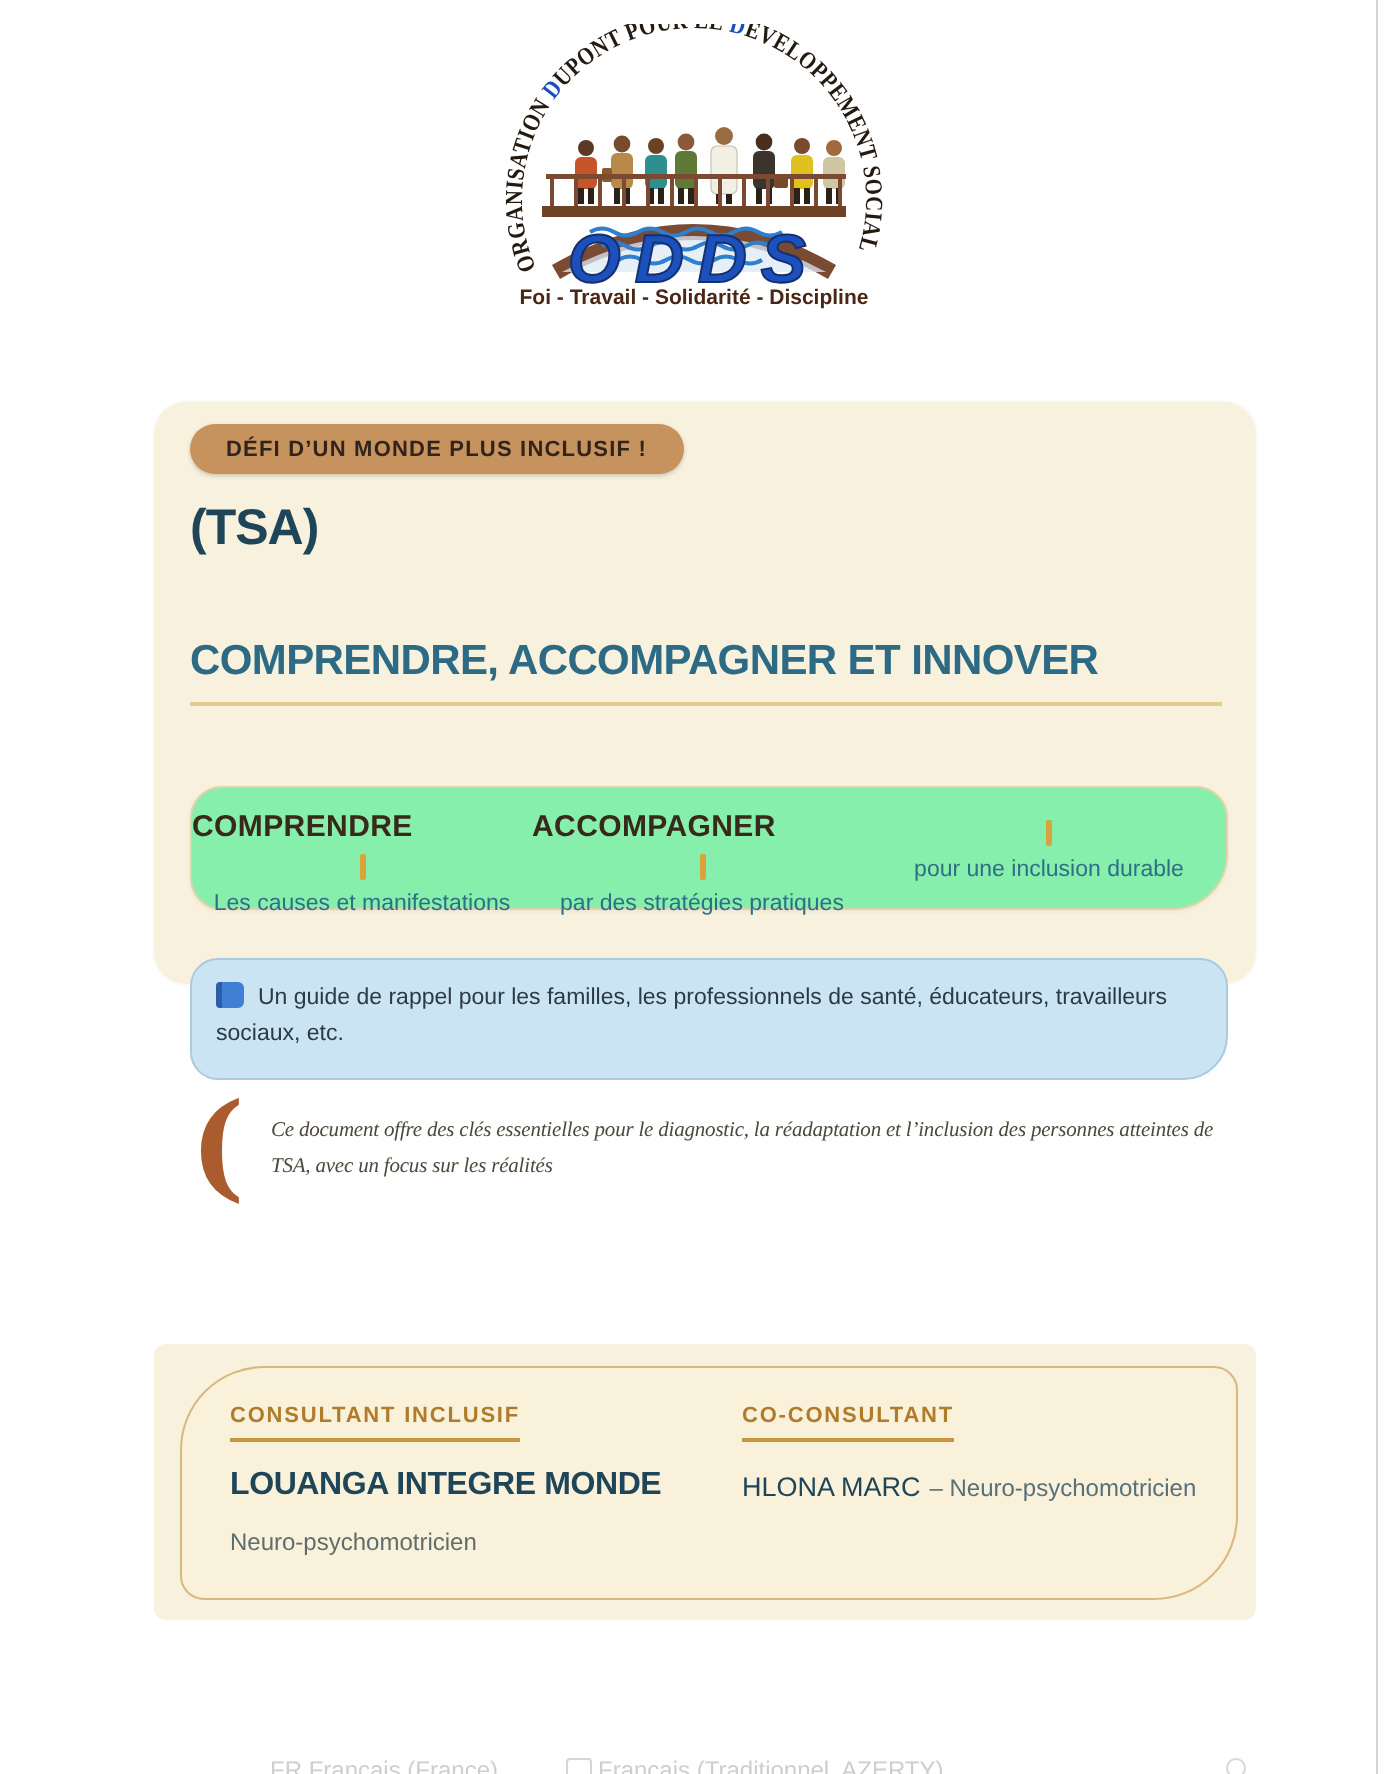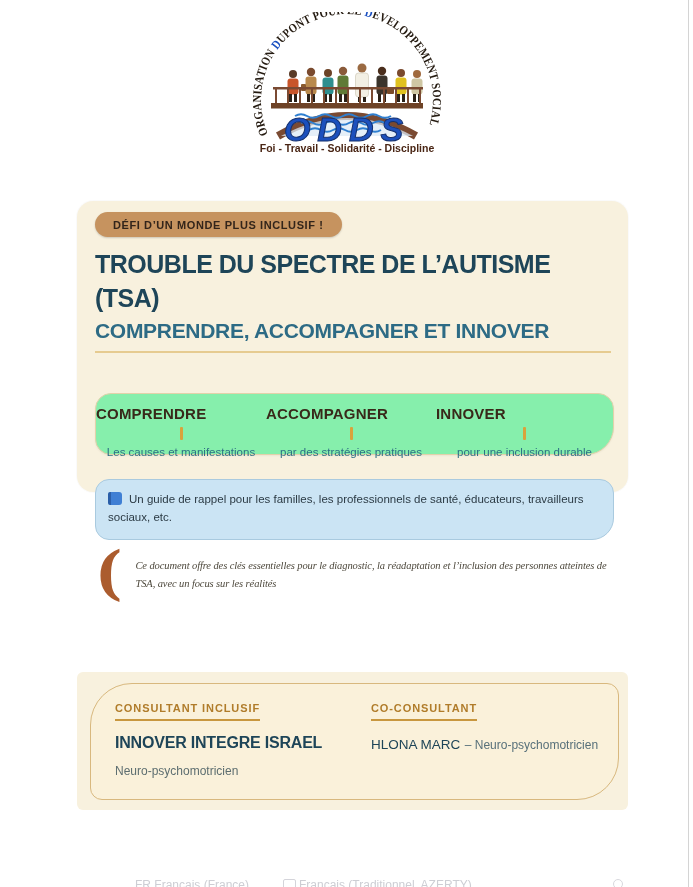--- a/index.html
+++ b/index.html
@@ -197,7 +197,6 @@
     <div class="badge">DÉFI D’UN MONDE PLUS INCLUSIF !</div>
 
     <h1 class="title">
-      <span class="tline">TROUBLE DU SPECTRE DE L’AUTISME</span>
       <span class="tline">(TSA)</span>
     </h1>
     <h2 class="subtitle">COMPRENDRE, ACCOMPAGNER ET INNOVER</h2>

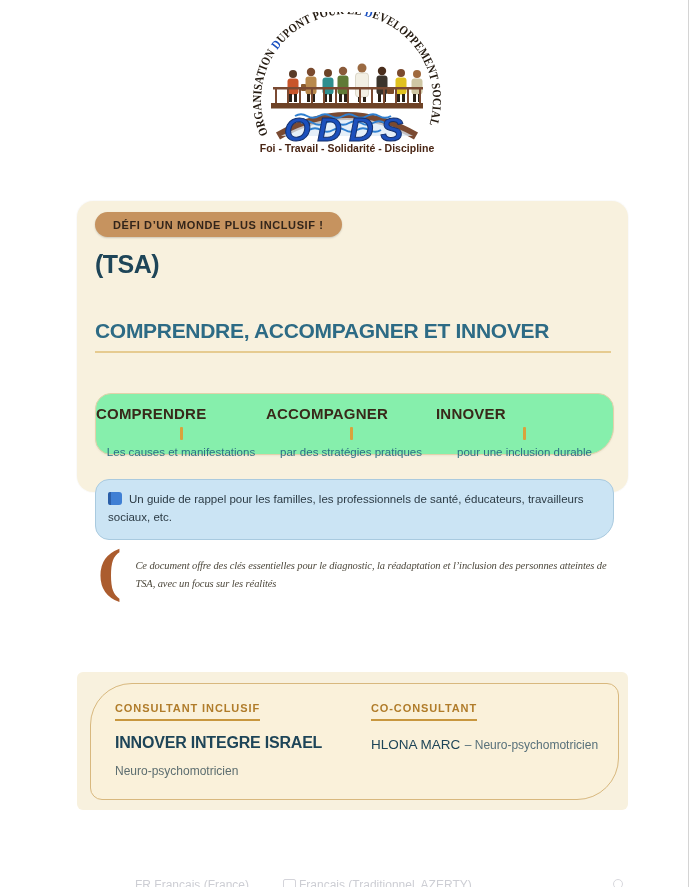--- a/index.html
+++ b/index.html
@@ -218,7 +218,6 @@
         </div>
       </div>
       <div class="pillar">
-        <div class="pillar-title">INNOVER</div>
         <div class="pillar-desc">
           <span class="gold-bar"></span>
           <span>pour une inclusion durable</span>

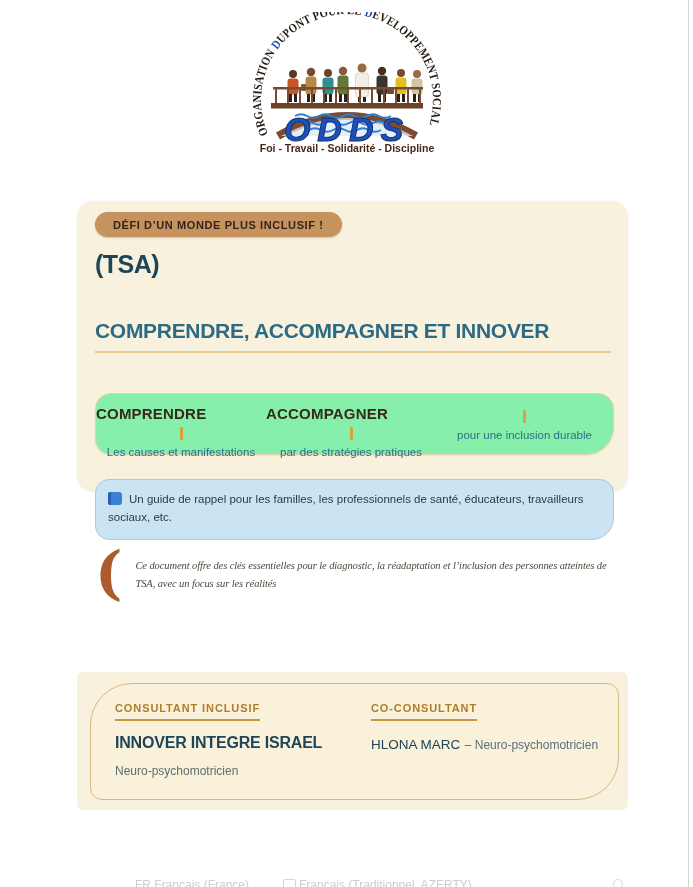--- a/index.html
+++ b/index.html
@@ -239,7 +239,7 @@
     <div class="consult-inner">
       <div class="col-main">
         <div class="consult-label">CONSULTANT INCLUSIF</div>
-        <div class="consult-name">INNOVER INTEGRE ISRAEL</div>
+        <div class="consult-name">LOUANGA INTEGRE MONDE</div>
         <div class="consult-role">Neuro-psychomotricien</div>
       </div>
       <div class="col-co">

